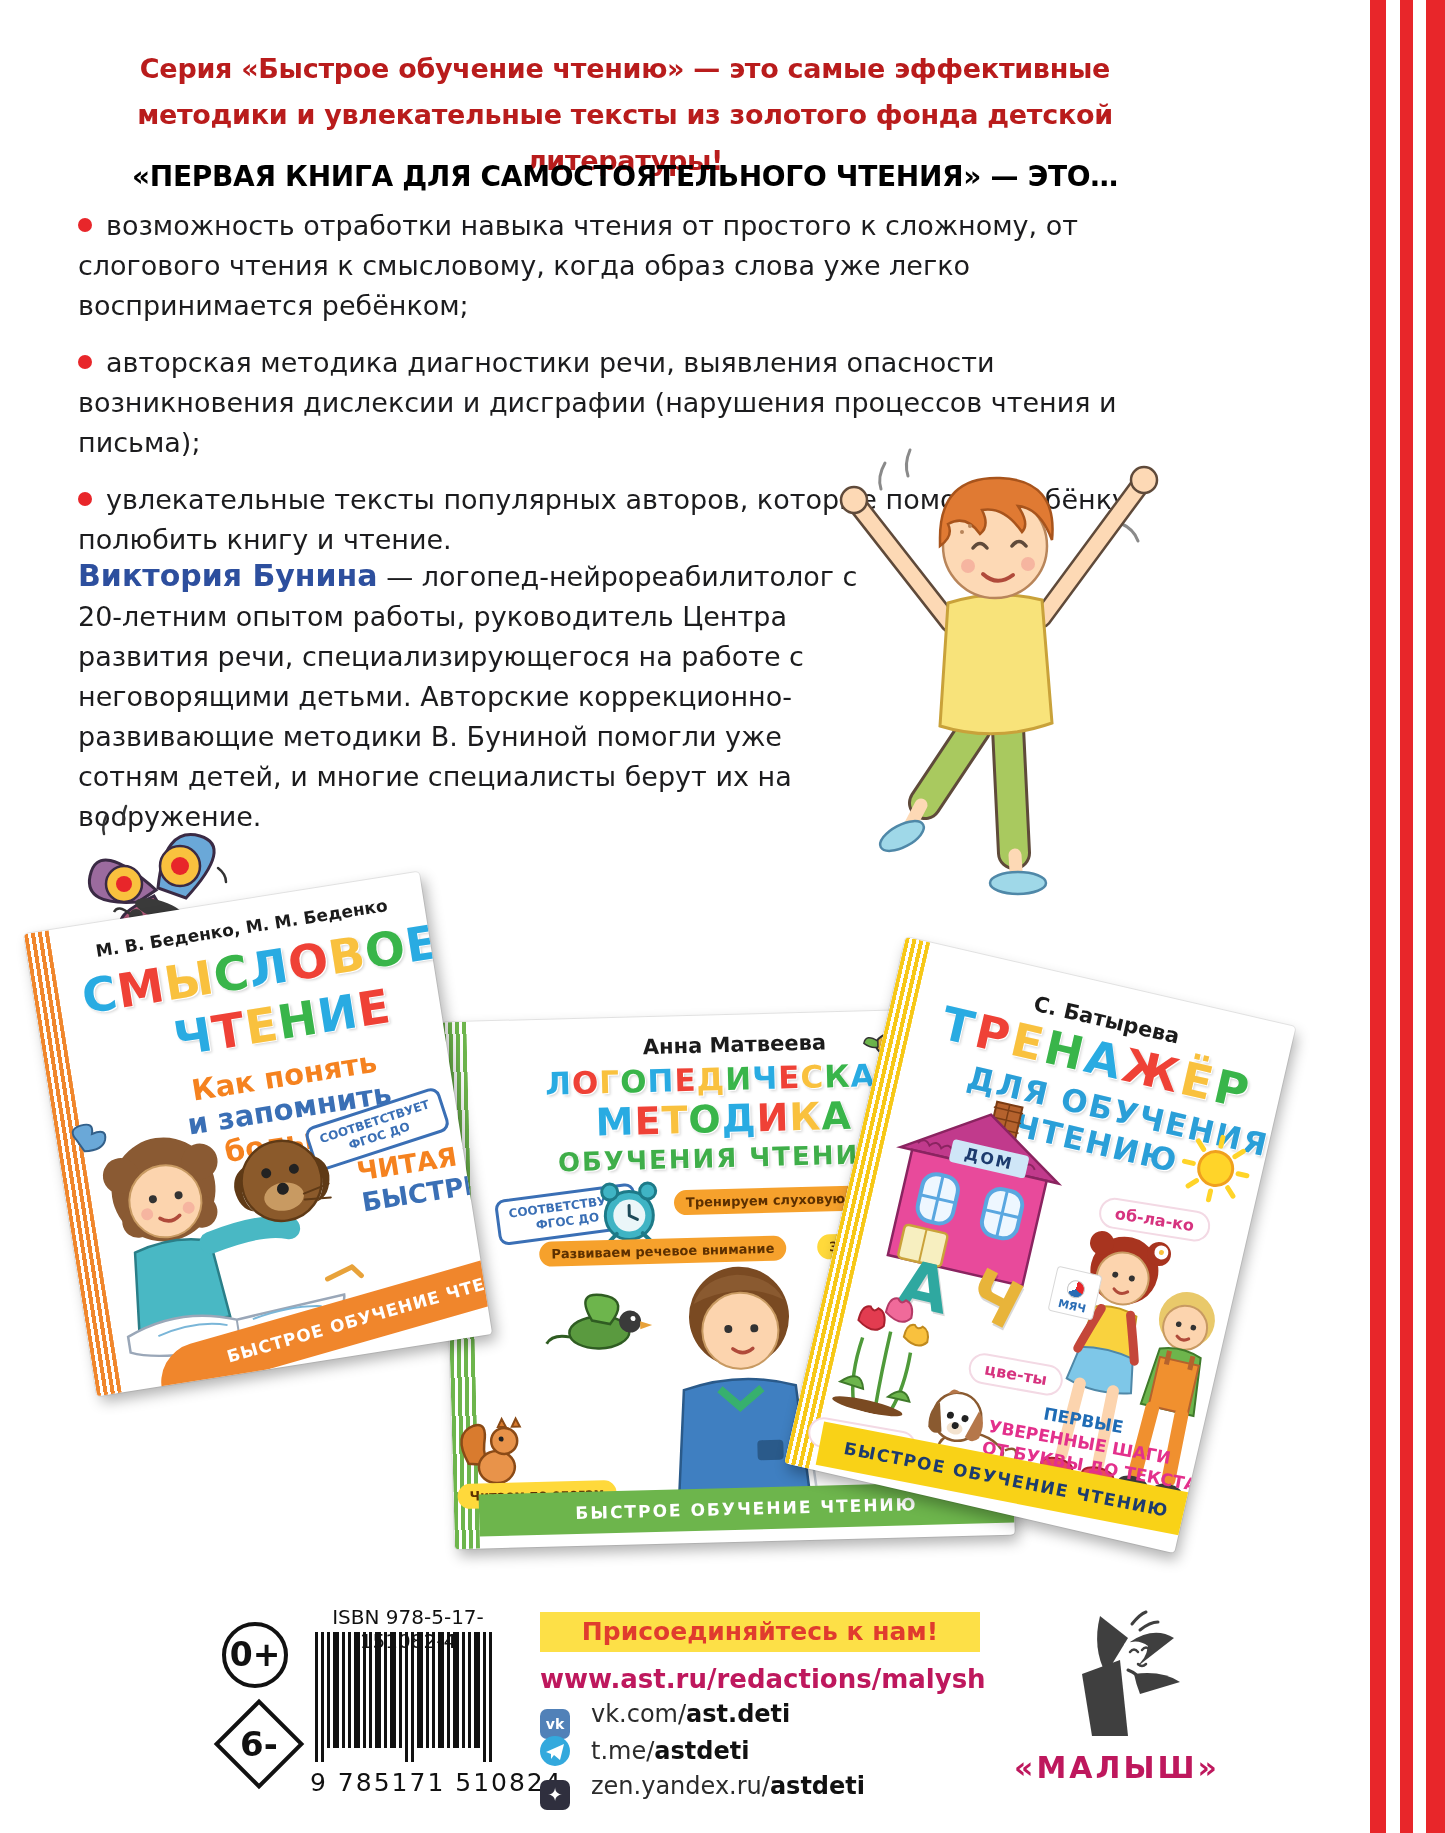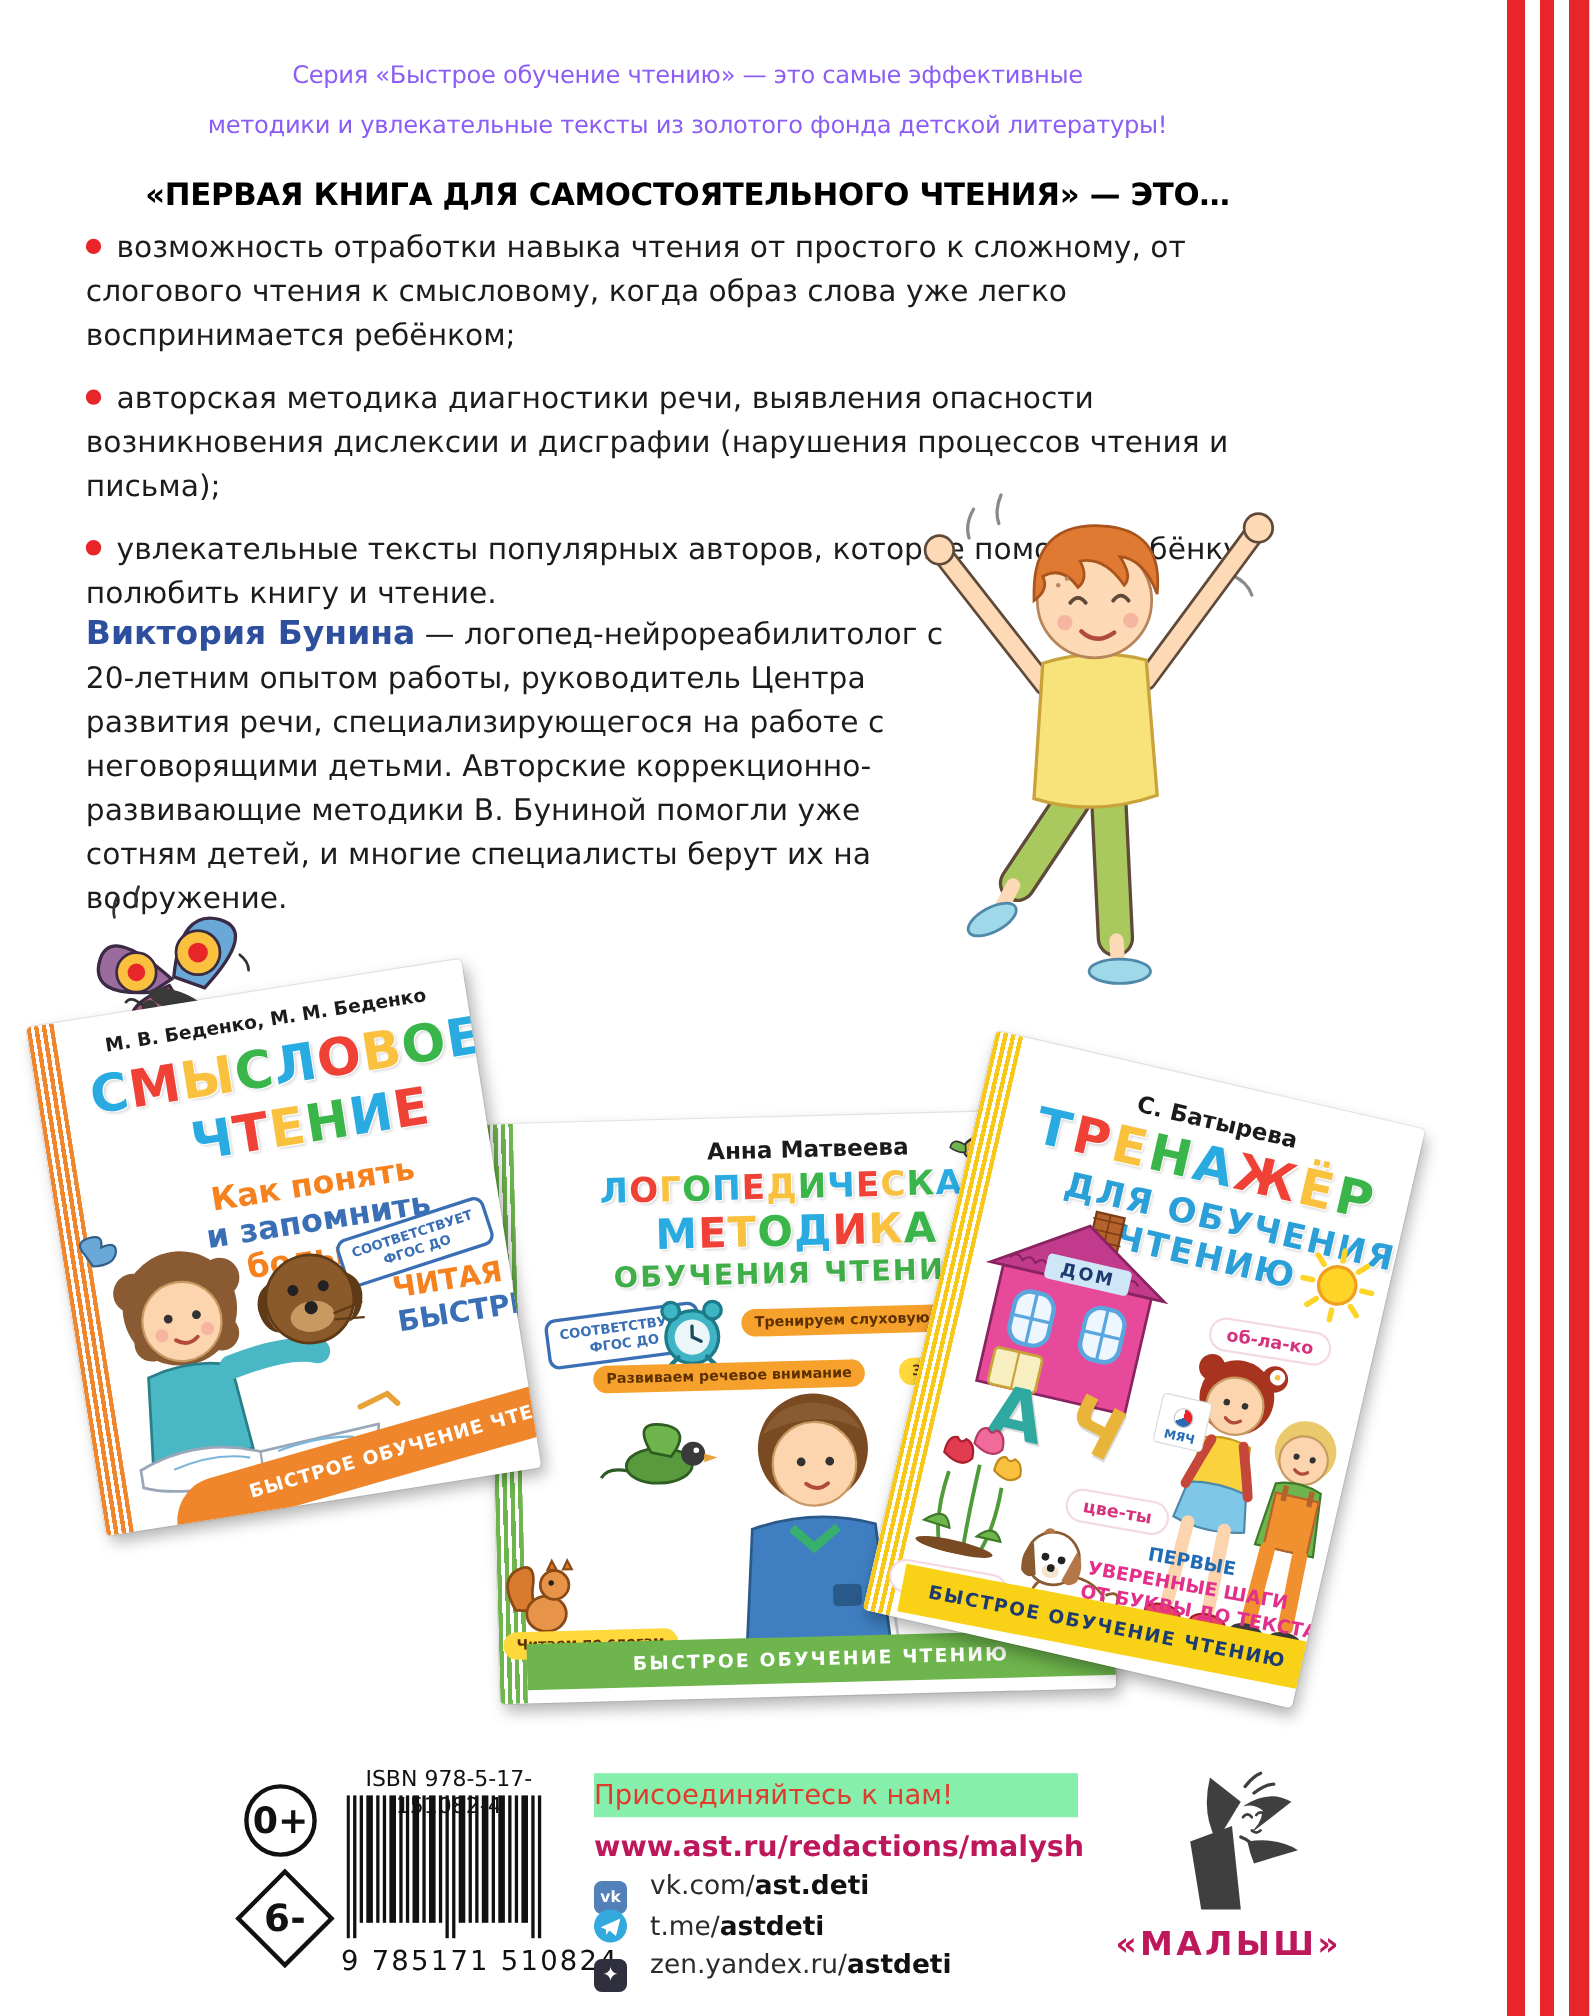--- a/index.html
+++ b/index.html
@@ -20,7 +20,7 @@
 
   
   #series{left:60px;top:46px;width:1130px;text-align:center;
-    color:#8b5cf6;font-weight:normal;font-size:22px;line-height:46px;letter-spacing:-0.3px;}
+    color:#b91c1c;font-weight:bold;font-size:27px;line-height:46px;letter-spacing:-0.3px;}
   #series span{display:block;}
   #subtitle{left:60px;top:160px;width:1130px;text-align:center;
     color:#000000;font-weight:bold;font-size:28px;letter-spacing:-0.3px;}

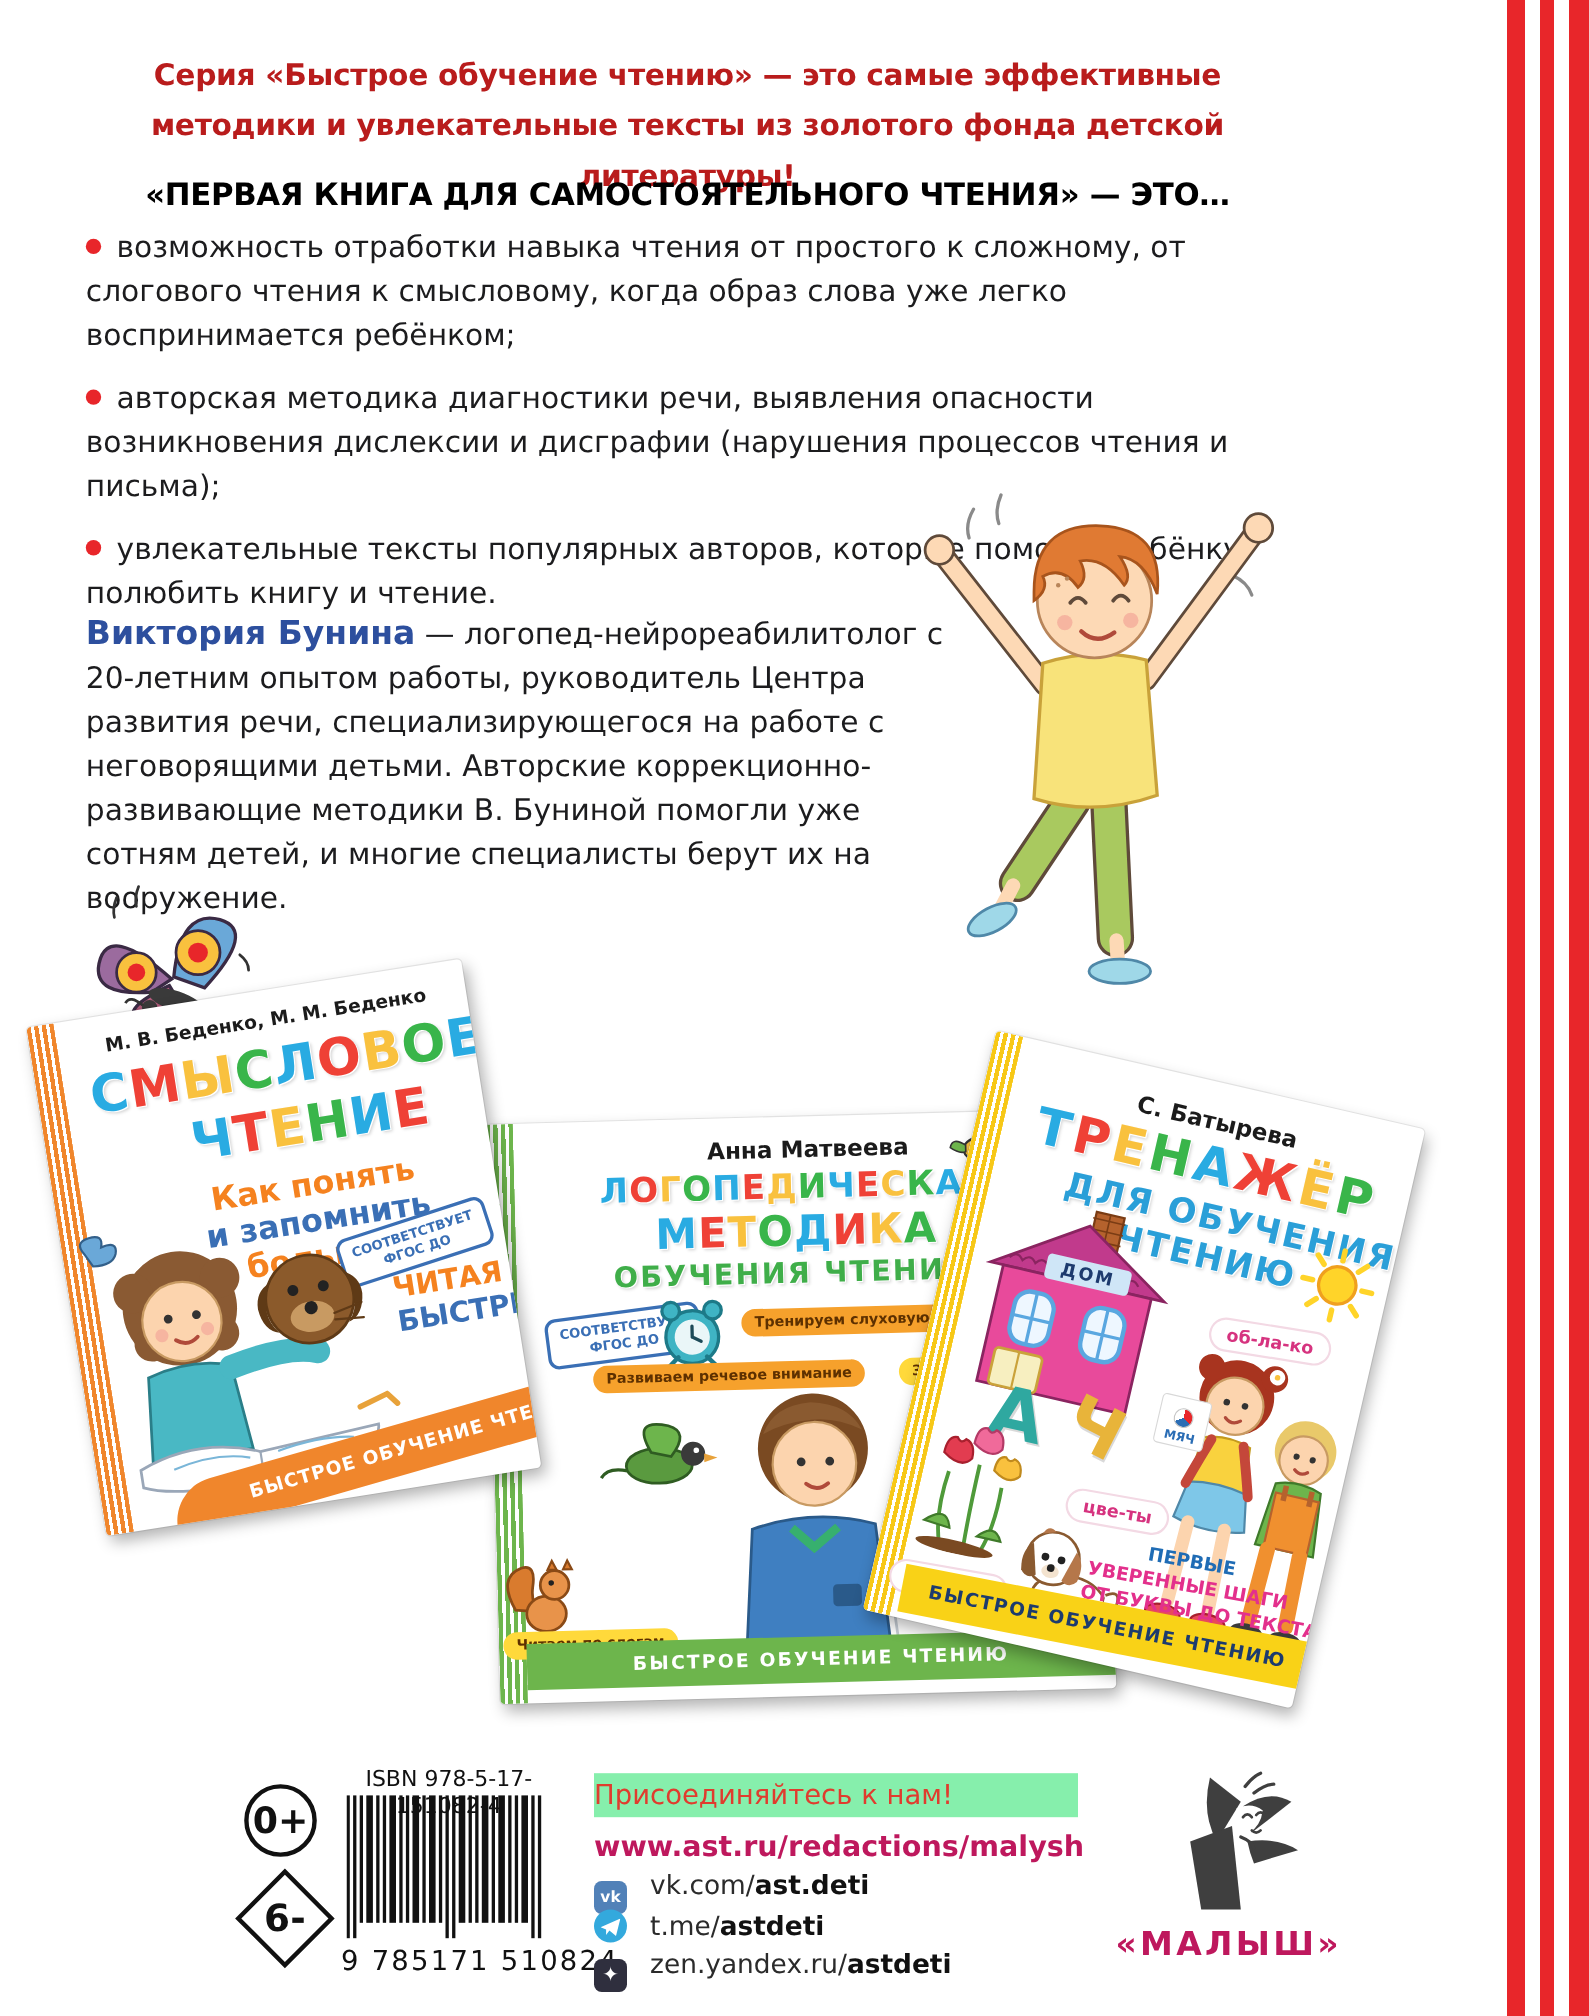--- a/index.html
+++ b/index.html
@@ -88,8 +88,8 @@
   #barcode{left:315px;top:1632px;}
   #barcode-num{left:310px;top:1768px;width:190px;text-align:center;color:#111;
     font-size:25px;letter-spacing:2px;white-space:nowrap;}
-  #join-banner{left:540px;top:1612px;width:440px;height:40px;background:#86efac;
-    color:#e03c2e;font-weight:normal;font-size:25px;line-height:40px;}
+  #join-banner{left:540px;top:1612px;width:440px;height:40px;background:#fde047;
+    color:#e03c2e;font-weight:bold;font-size:25px;line-height:40px;text-align:center;}
   #site{left:540px;top:1664px;color:#be185d;font-weight:bold;font-size:26px;}
   .soc-row{left:540px;color:#2b2b2b;font-size:24px;}
   .soc-row .b{font-weight:bold;color:#111;}

